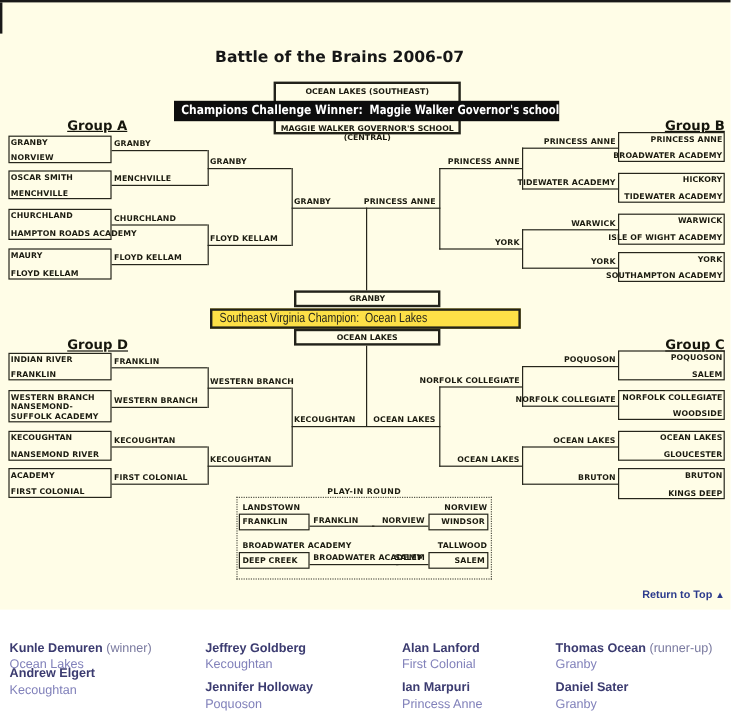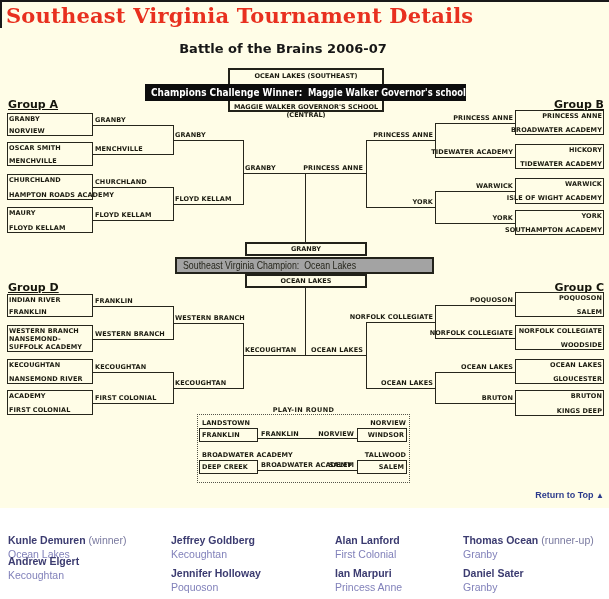--- a/index.html
+++ b/index.html
@@ -57,7 +57,6 @@
 <div id="page">
   <div id="panel">
     <div id="edge"></div>
-    <div id="page-title">Southeast Virginia Tournament Details</div>
     <div id="bracket-title">Battle of the Brains 2006-07</div>
 
     <div id="cc-box"></div>

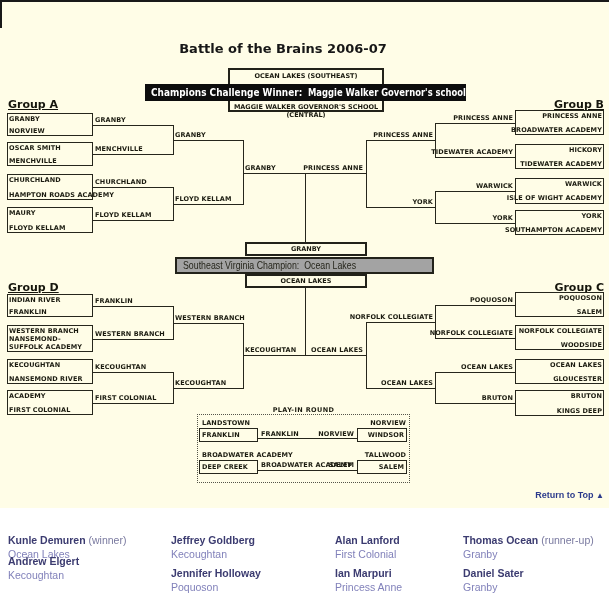--- a/index.html
+++ b/index.html
@@ -20,7 +20,7 @@
   .vl{position:absolute;width:1px;background:#26261c;}
   .bx{position:absolute;border:1px solid #26261c;box-sizing:border-box;}
   .glabel{position:absolute;font:bold 11px/12px "DejaVu Sans",sans-serif;color:#15150c;
-          text-decoration:underline;white-space:nowrap;}
+          text-decoration:underline;white-space:nowrap;margin-left:48px;}
   
   #cc-box{position:absolute;left:228px;top:66px;width:156px;height:44px;
           border:2px solid #22221a;box-sizing:border-box;}

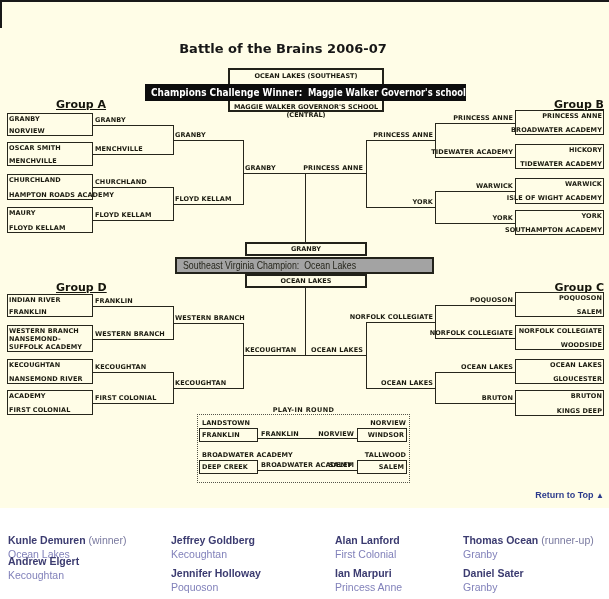--- a/index.html
+++ b/index.html
@@ -34,7 +34,7 @@
   
   .finalist{position:absolute;left:245px;width:122px;height:14px;border:2px solid #22221a;
             box-sizing:border-box;text-align:center;font:bold 6.5px/10px "DejaVu Sans",sans-serif;color:#1b1b10;}
-  #champ-banner{position:absolute;left:175px;top:255px;width:259px;height:17px;background:#a3a3a3;
+  #champ-banner{position:absolute;left:175px;top:255px;width:259px;height:17px;background:#fde047;
                 border:2px solid #22221a;box-sizing:border-box;padding-left:6px;
                 font:11px/13px "Liberation Sans",sans-serif;color:#26261c;white-space:nowrap;}
   

